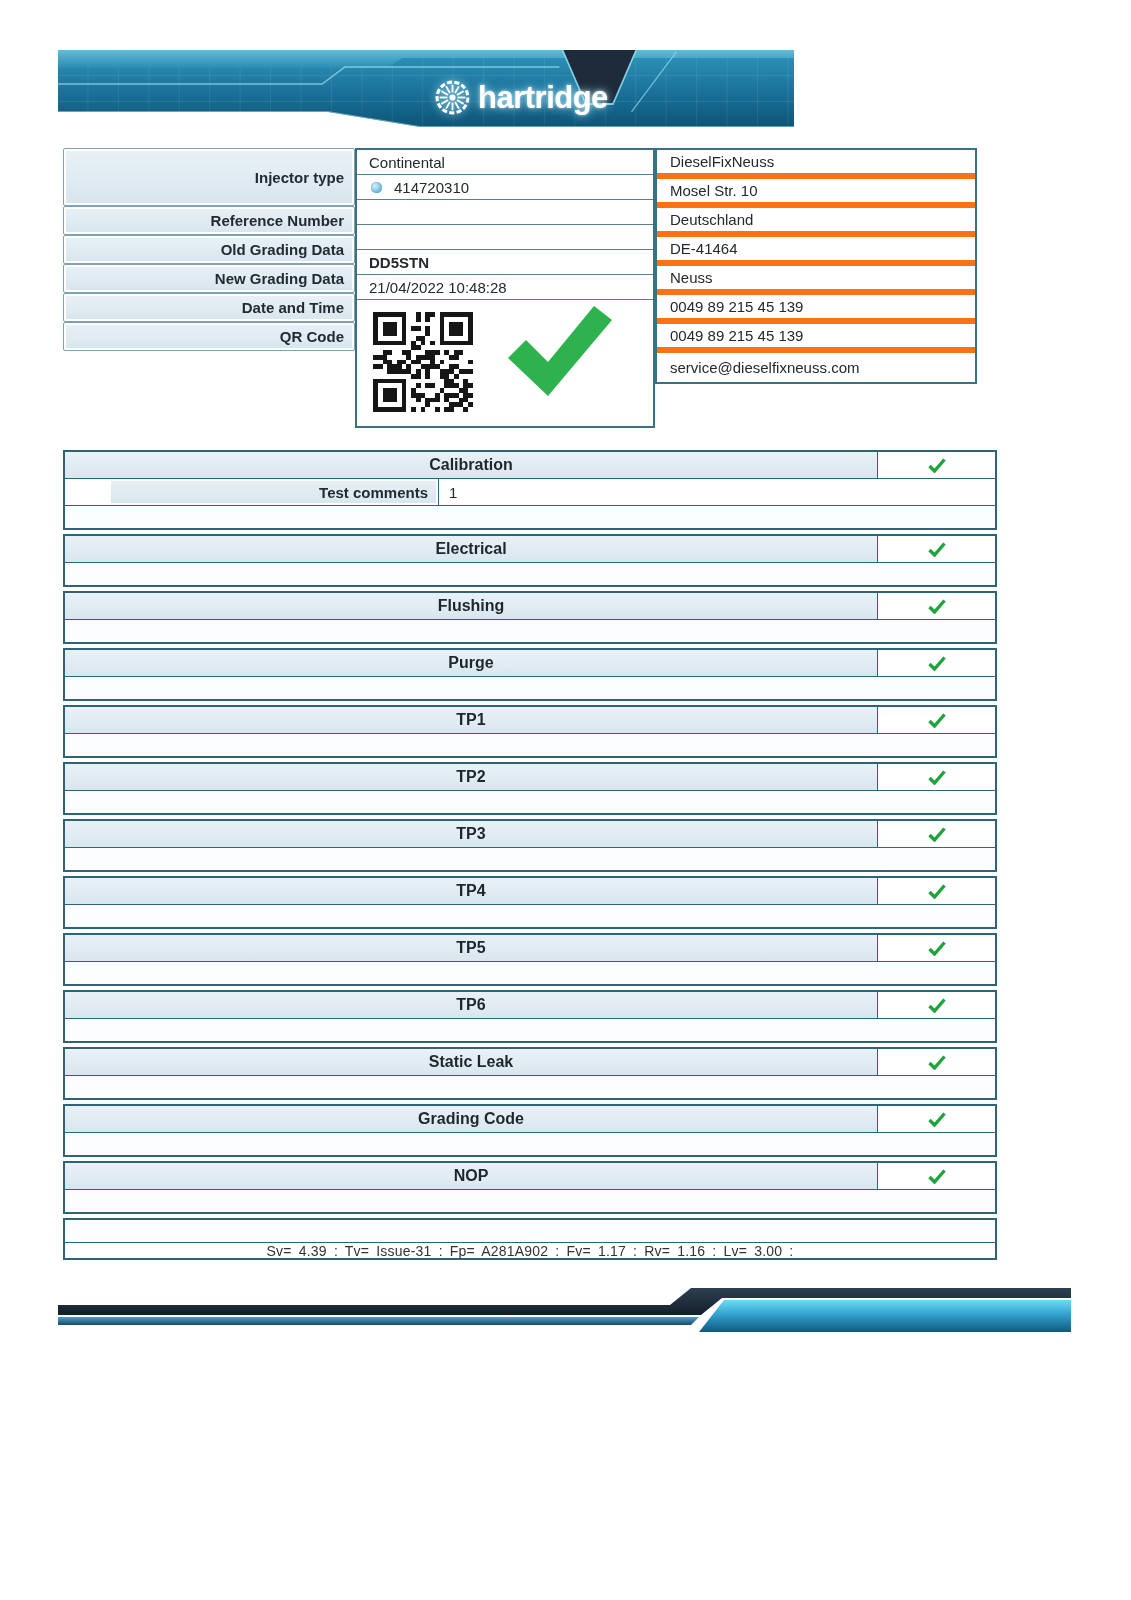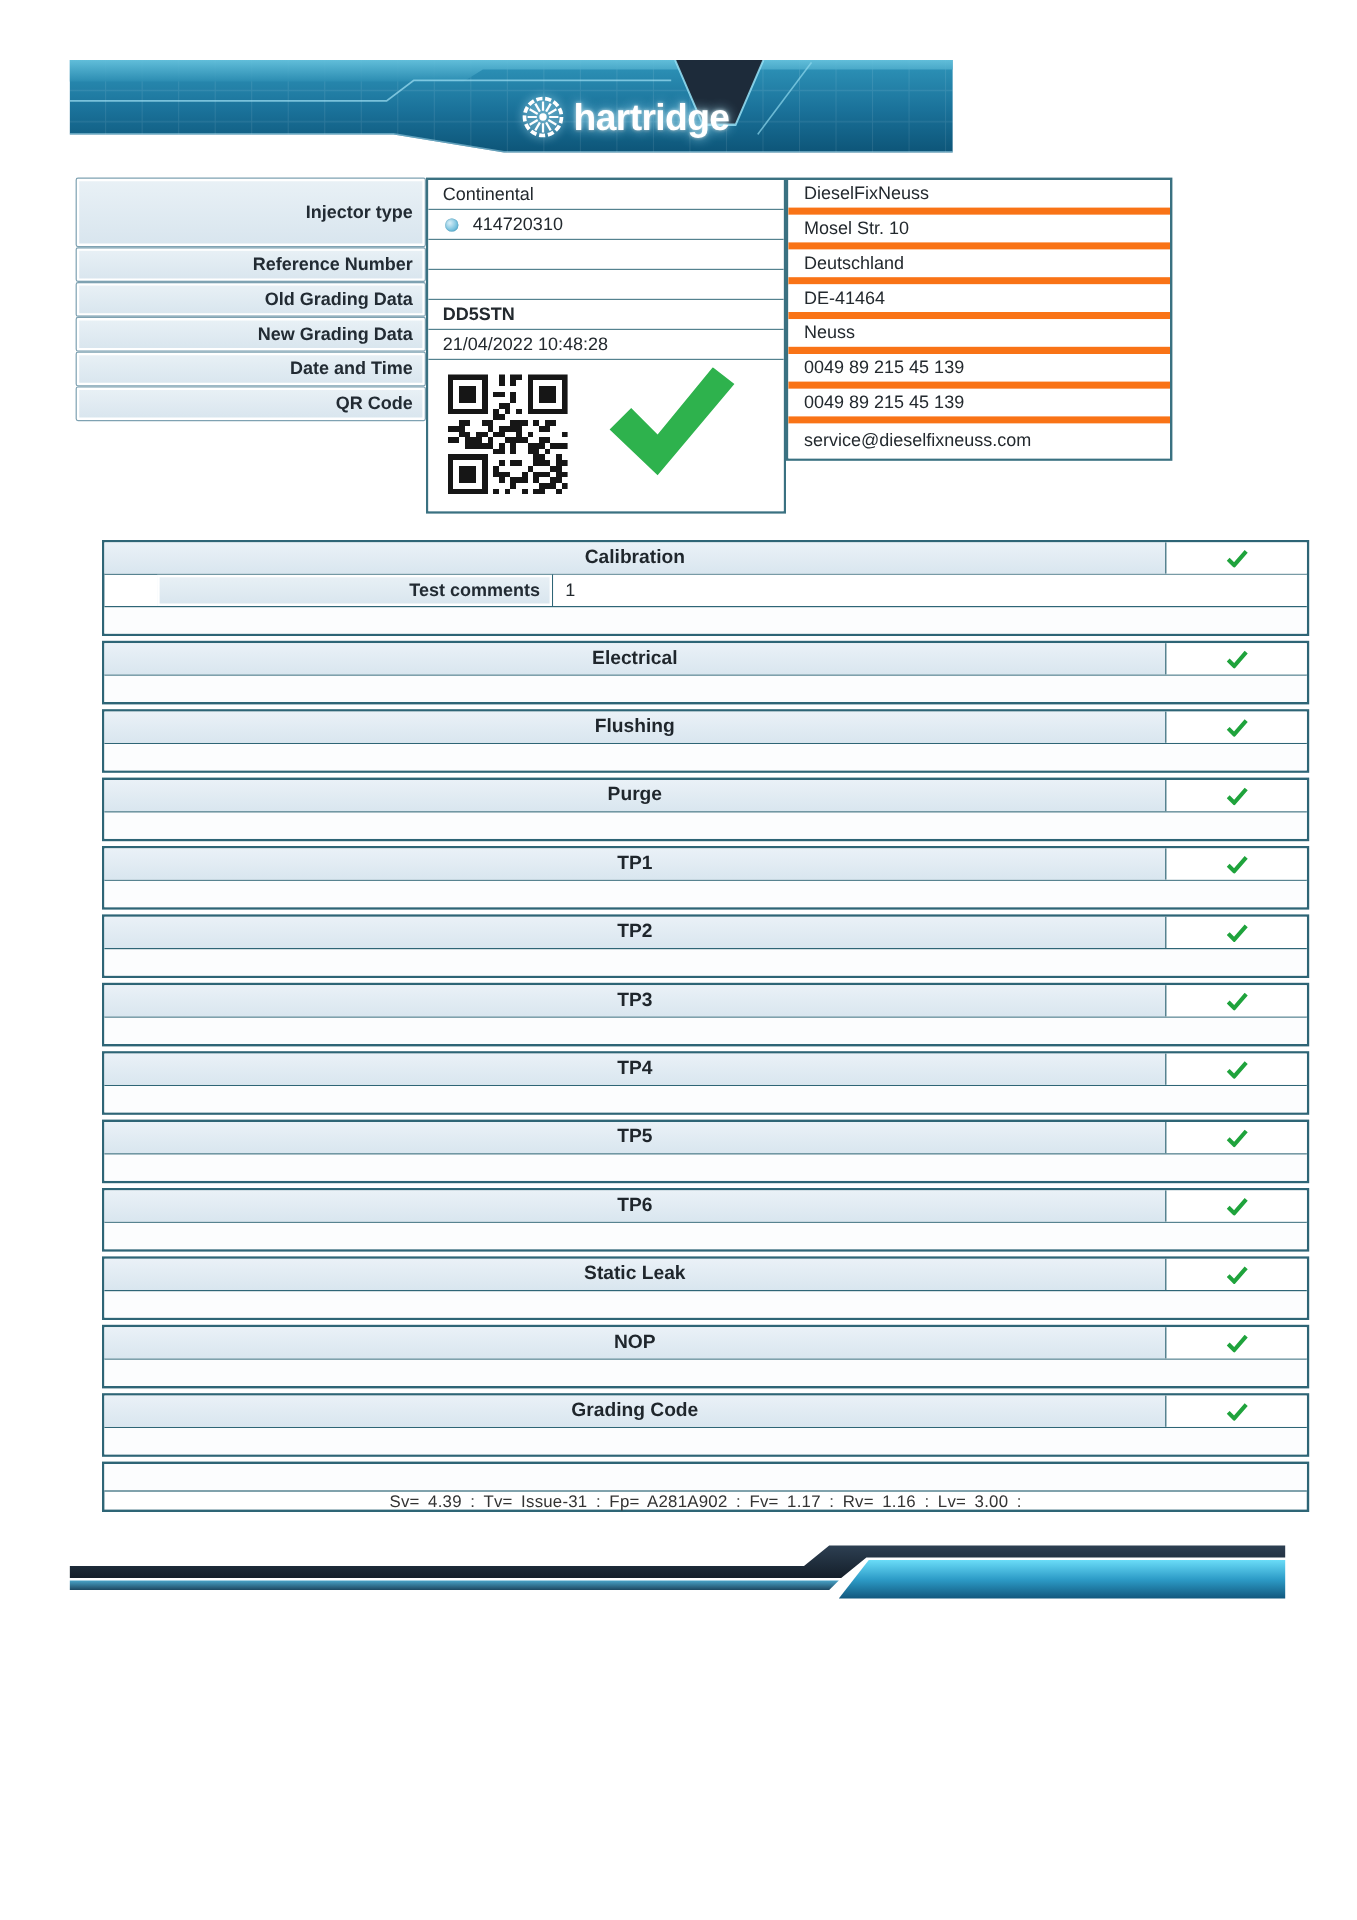--- a/index.html
+++ b/index.html
@@ -52,7 +52,7 @@
   .rcell:last-child{border-bottom:none;}
 
   
-  .sections{left:63px;top:450px;width:1006px;margin-left:22px;}
+  .sections{left:63px;top:450px;width:934px;}
   .block{border:2px solid var(--border-teal-dark,#2e6576);background:#fff;margin-bottom:4px;}
   .hrow{display:flex;height:26px;}
   .hlabel{

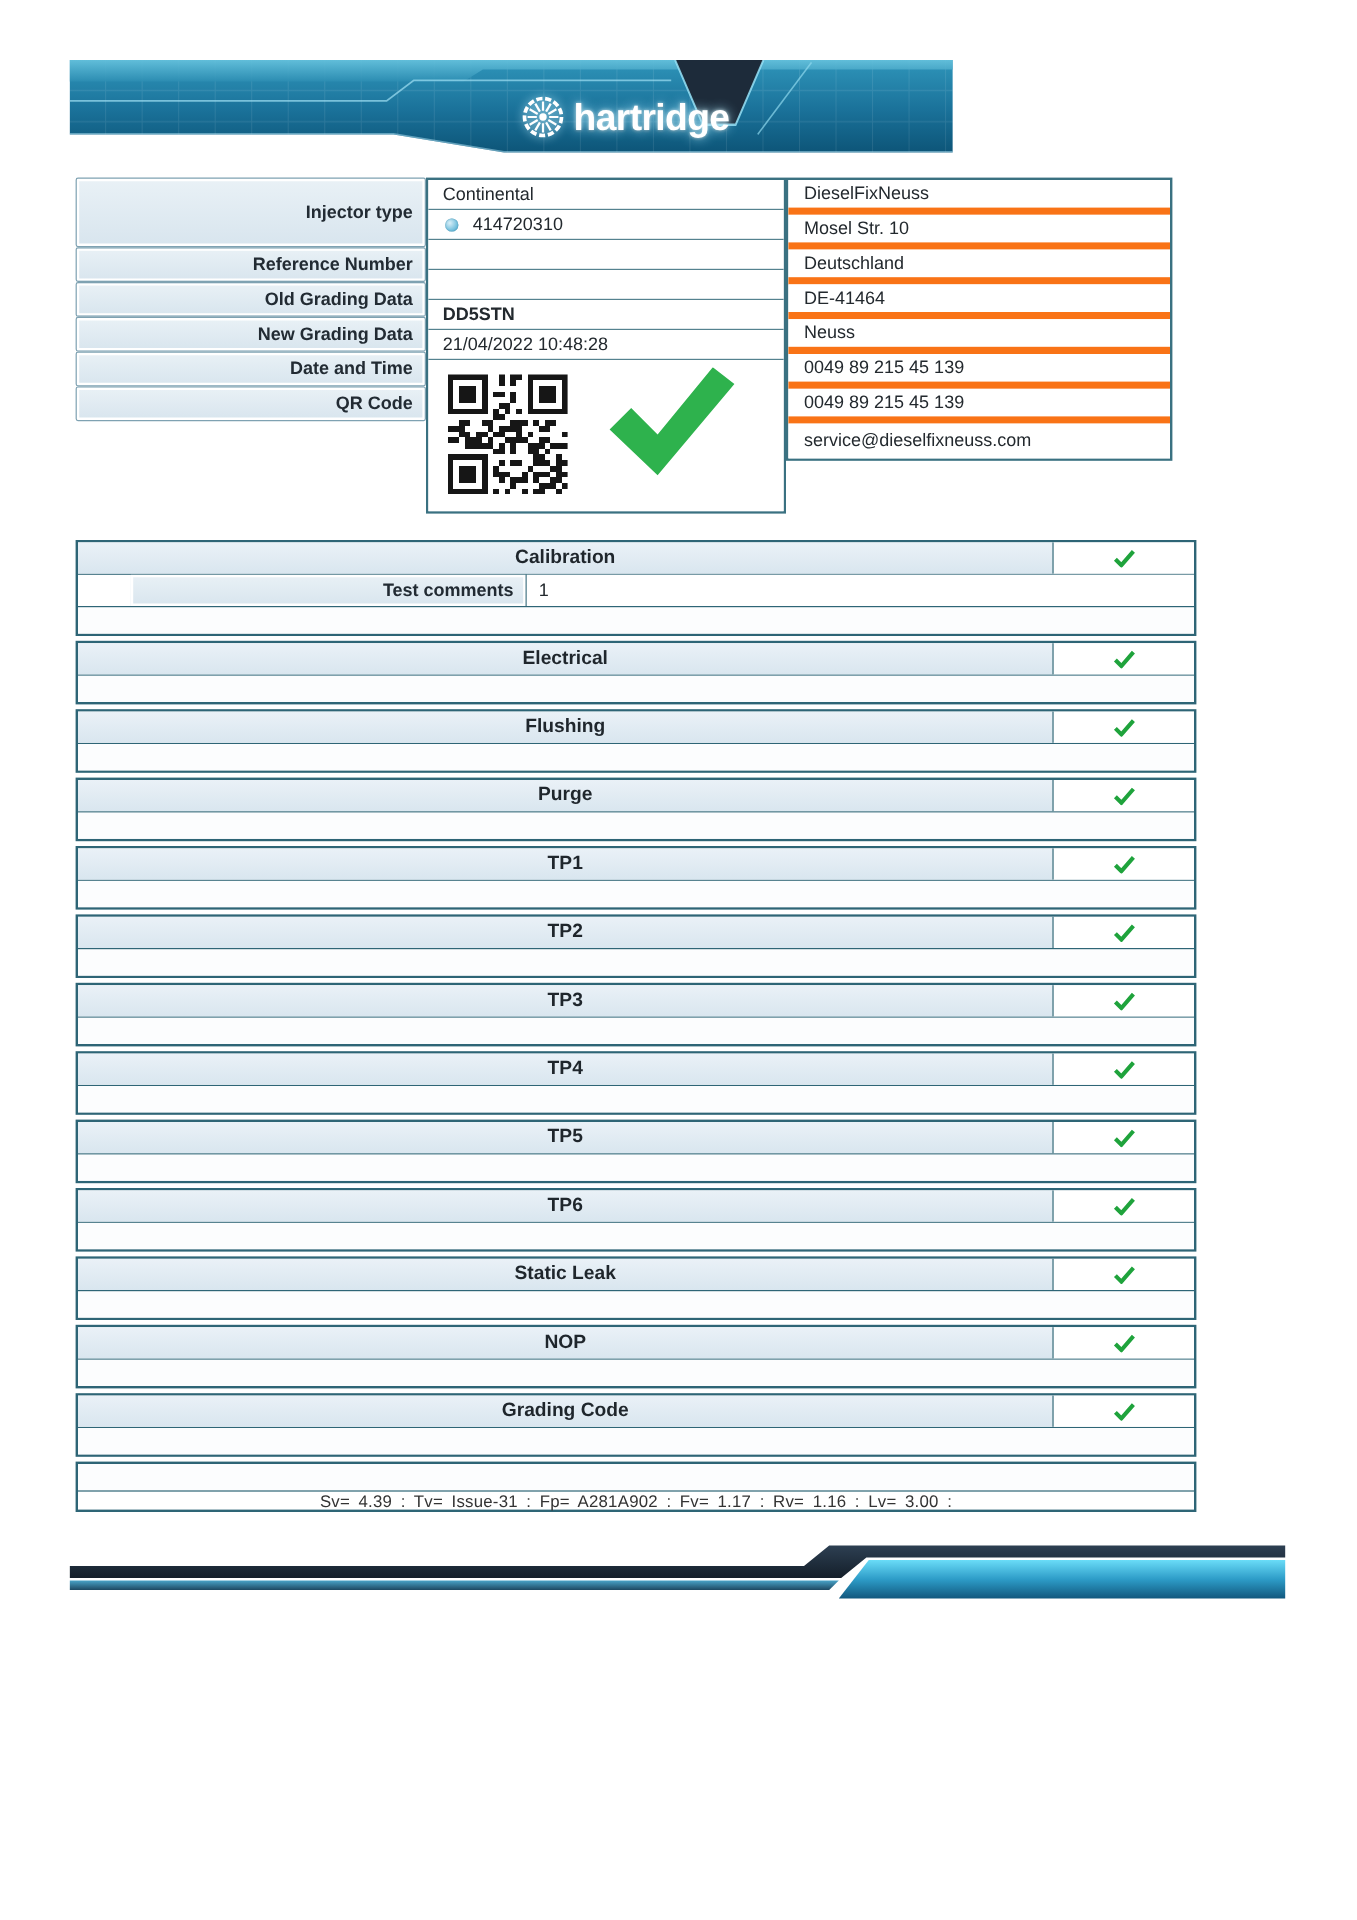--- a/index.html
+++ b/index.html
@@ -534,18 +534,18 @@
     </div>
     <div class="block">
       <div class="hrow">
+        <div class="hlabel">Grading Code</div>
+        <div class="hcheck">
+          <svg class="mini-check" viewBox="0 0 18 15">
+            <path d="M1.5,8 L6.5,13 L16.5,1.5" fill="none" stroke="currentColor" stroke-width="3.4"></path>
+          </svg>
+        </div>
+      </div>
+      <div class="erow"></div>
+    </div>
+    <div class="block">
+      <div class="hrow">
         <div class="hlabel">NOP</div>
-        <div class="hcheck">
-          <svg class="mini-check" viewBox="0 0 18 15">
-            <path d="M1.5,8 L6.5,13 L16.5,1.5" fill="none" stroke="currentColor" stroke-width="3.4"></path>
-          </svg>
-        </div>
-      </div>
-      <div class="erow"></div>
-    </div>
-    <div class="block">
-      <div class="hrow">
-        <div class="hlabel">Grading Code</div>
         <div class="hcheck">
           <svg class="mini-check" viewBox="0 0 18 15">
             <path d="M1.5,8 L6.5,13 L16.5,1.5" fill="none" stroke="currentColor" stroke-width="3.4"></path>

